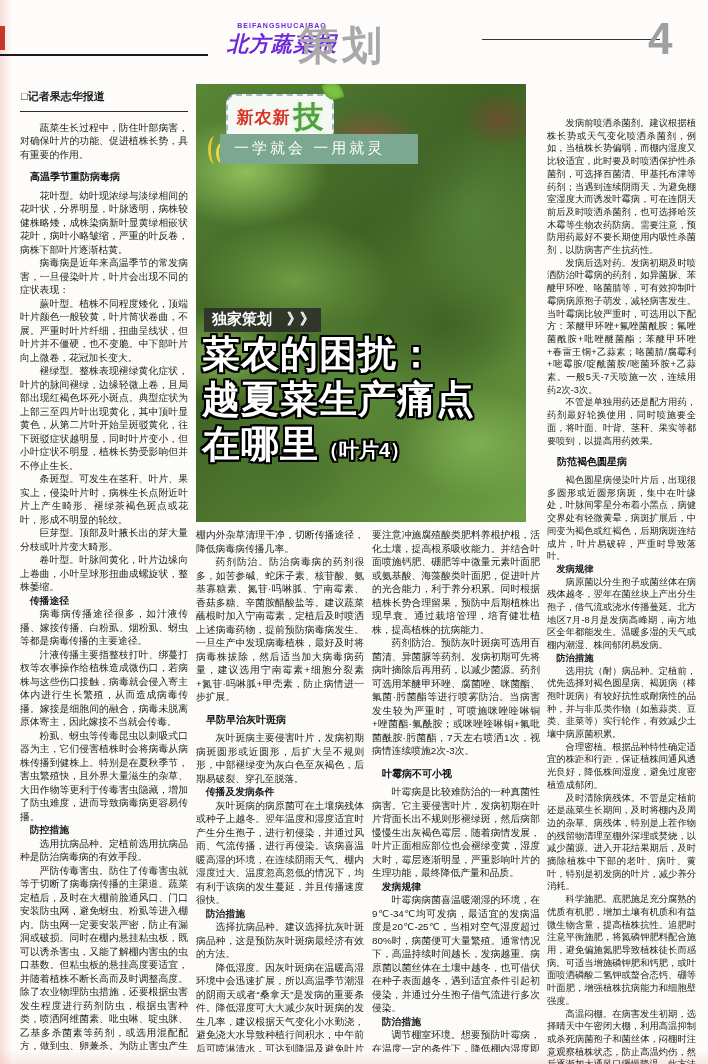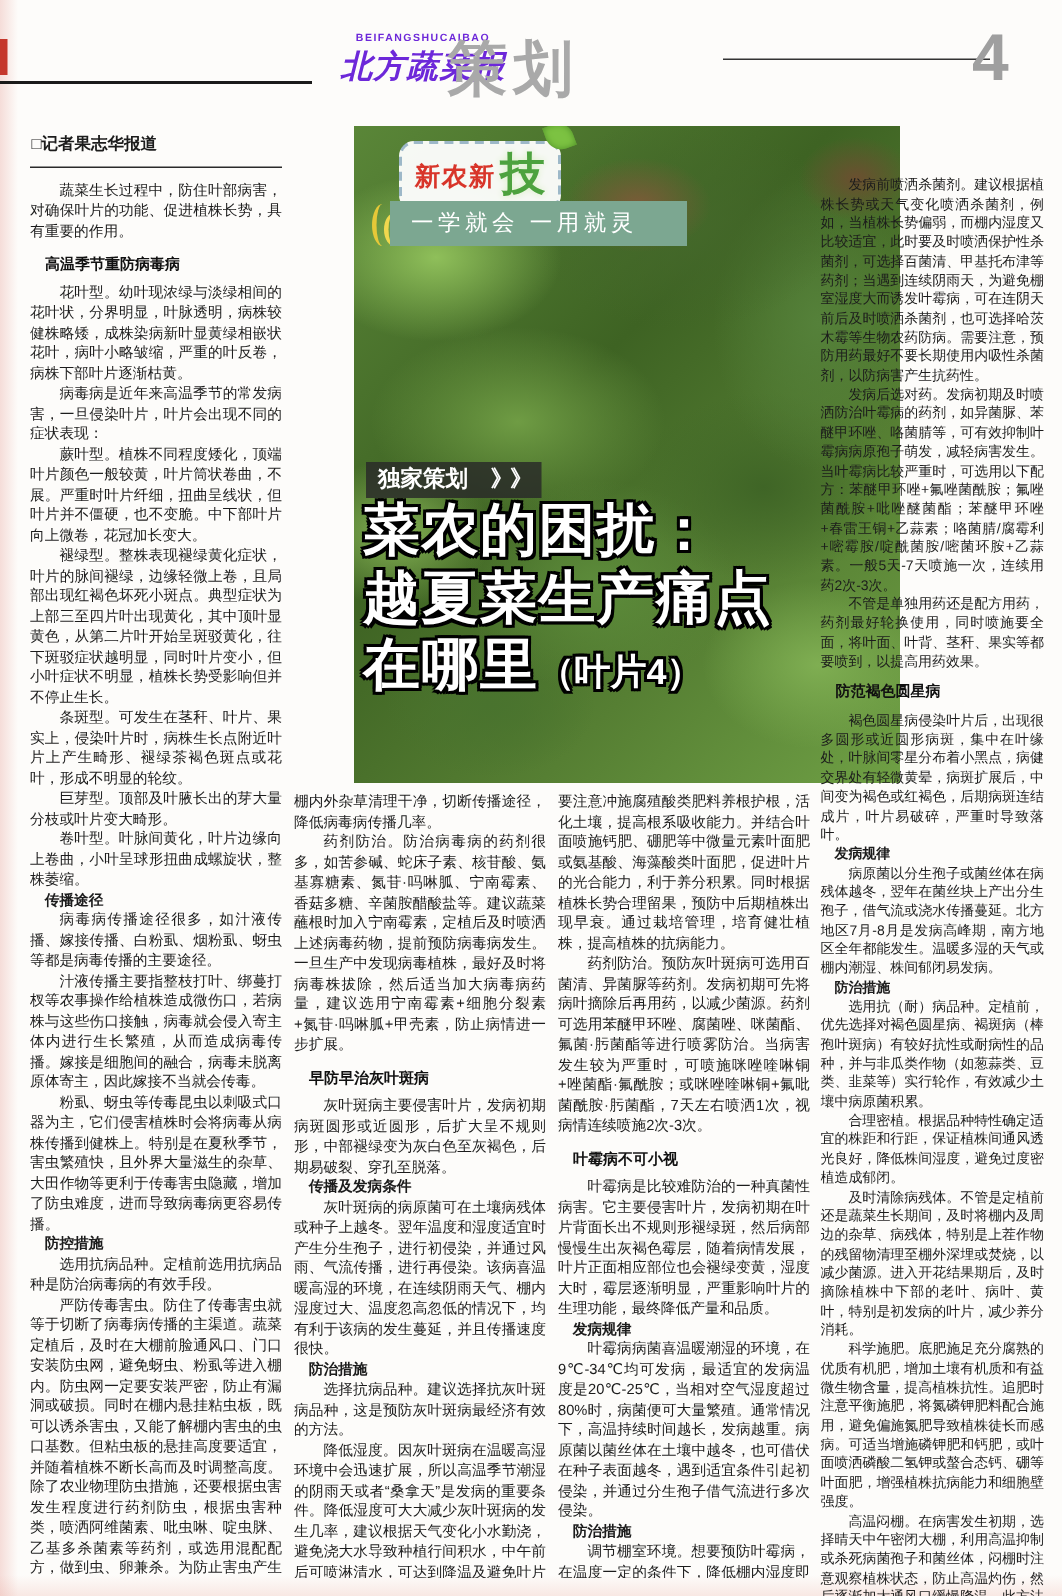--- a/index.html
+++ b/index.html
@@ -20,7 +20,7 @@
   .page-number{position:absolute;left:648px;top:0px;font-size:44px;font-weight:900;color:#9f9f9f;}
   .left-rule{position:absolute;left:0;top:54px;width:208px;height:0;border-top:2px solid #1a1a1a;}
   
-  .photo{position:absolute;left:196px;top:84px;width:364px;height:438px;overflow:hidden;background:
+  .photo{position:absolute;left:196px;top:84px;width:330px;height:438px;overflow:hidden;background:
     radial-gradient(ellipse 70px 45px at 52% 12%, #7b5b38 0%, rgba(123,91,56,0) 70%),
     radial-gradient(ellipse 55px 40px at 92% 8%, #6b4f30 0%, rgba(107,79,48,0) 70%),
     radial-gradient(ellipse 120px 80px at 15% 20%, #8fbf5a 0%, rgba(143,191,90,0) 70%),
@@ -32,7 +32,7 @@
     radial-gradient(ellipse 130px 100px at 45% 70%, #5d8c3b 0%, rgba(93,140,59,0) 70%),
     radial-gradient(ellipse 110px 80px at 85% 82%, #7fae52 0%, rgba(127,174,82,0) 70%),
     radial-gradient(ellipse 100px 70px at 25% 88%, #49732e 0%, rgba(73,115,46,0) 70%),
-    linear-gradient(135deg,#5a8638 0%,#3e6323 40%,#567f33 70%,#6fa045 100%); margin-left: 40px;}
+    linear-gradient(135deg,#5a8638 0%,#3e6323 40%,#567f33 70%,#6fa045 100%);}
   .badge-box{position:absolute;left:30px;top:10px;width:104px;height:42px;background:rgba(255,255,255,.95);border:2px dashed #9db8c8;border-radius:10px;display:flex;align-items:center;justify-content:center;gap:3px;}
   .badge-cn{color:#d8352a;font-size:17px;font-weight:900;letter-spacing:1px;}
   .badge-tech{color:#4da23f;font-size:30px;font-weight:900;line-height:30px;text-shadow:0 0 5px #d8eec2;}

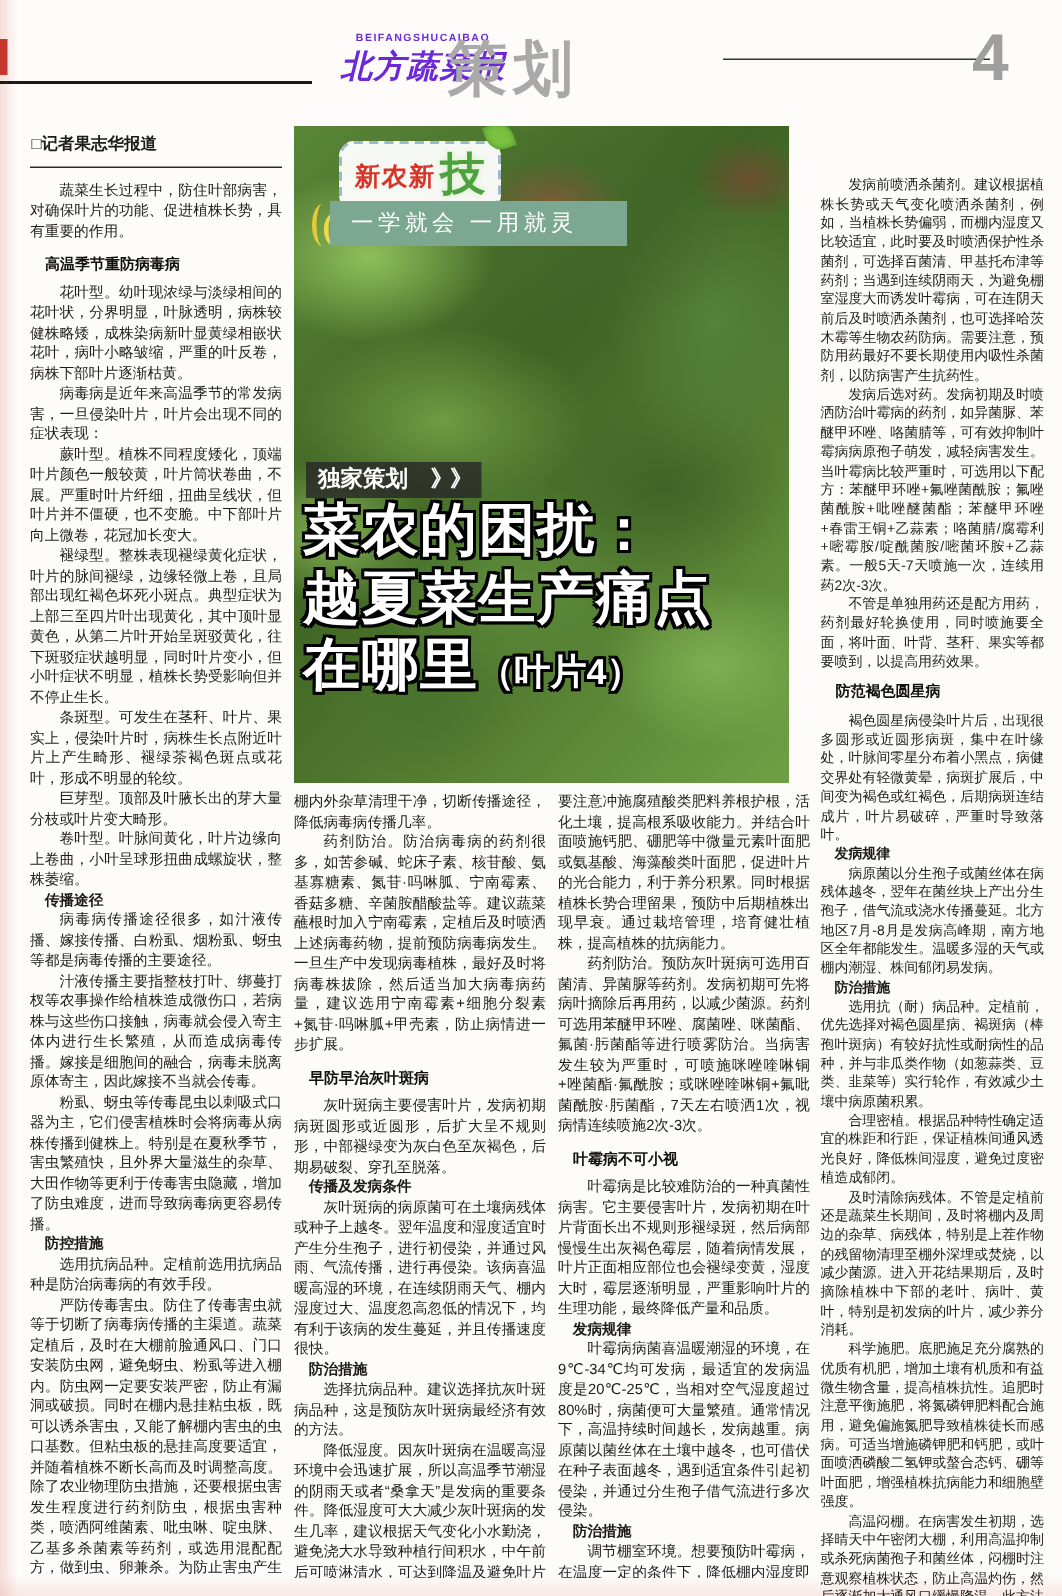--- a/index.html
+++ b/index.html
@@ -44,7 +44,7 @@
   .kicker-arrows{font-size:15px;letter-spacing:-2px;}
   .headline{position:absolute;left:6px;top:248px;color:#fff;font-weight:900;font-size:38px;line-height:45px;letter-spacing:1px;
     text-shadow:2px 2px 0 #000,-2px -2px 0 #000,2px -2px 0 #000,-2px 2px 0 #000,0 2px 0 #000,2px 0 0 #000,0 -2px 0 #000,-2px 0 0 #000;}
-  .headline .suffix{font-size:24px;font-weight:900;letter-spacing:0;}
+  .headline .suffix{font-size:20px;font-weight:900;letter-spacing:0;}
   
   .col{position:absolute;overflow:hidden;text-align:justify;font-size:9.8px;line-height:13.5px;}
   .col-a{left:20px;top:88px;width:168px;height:962px;}

